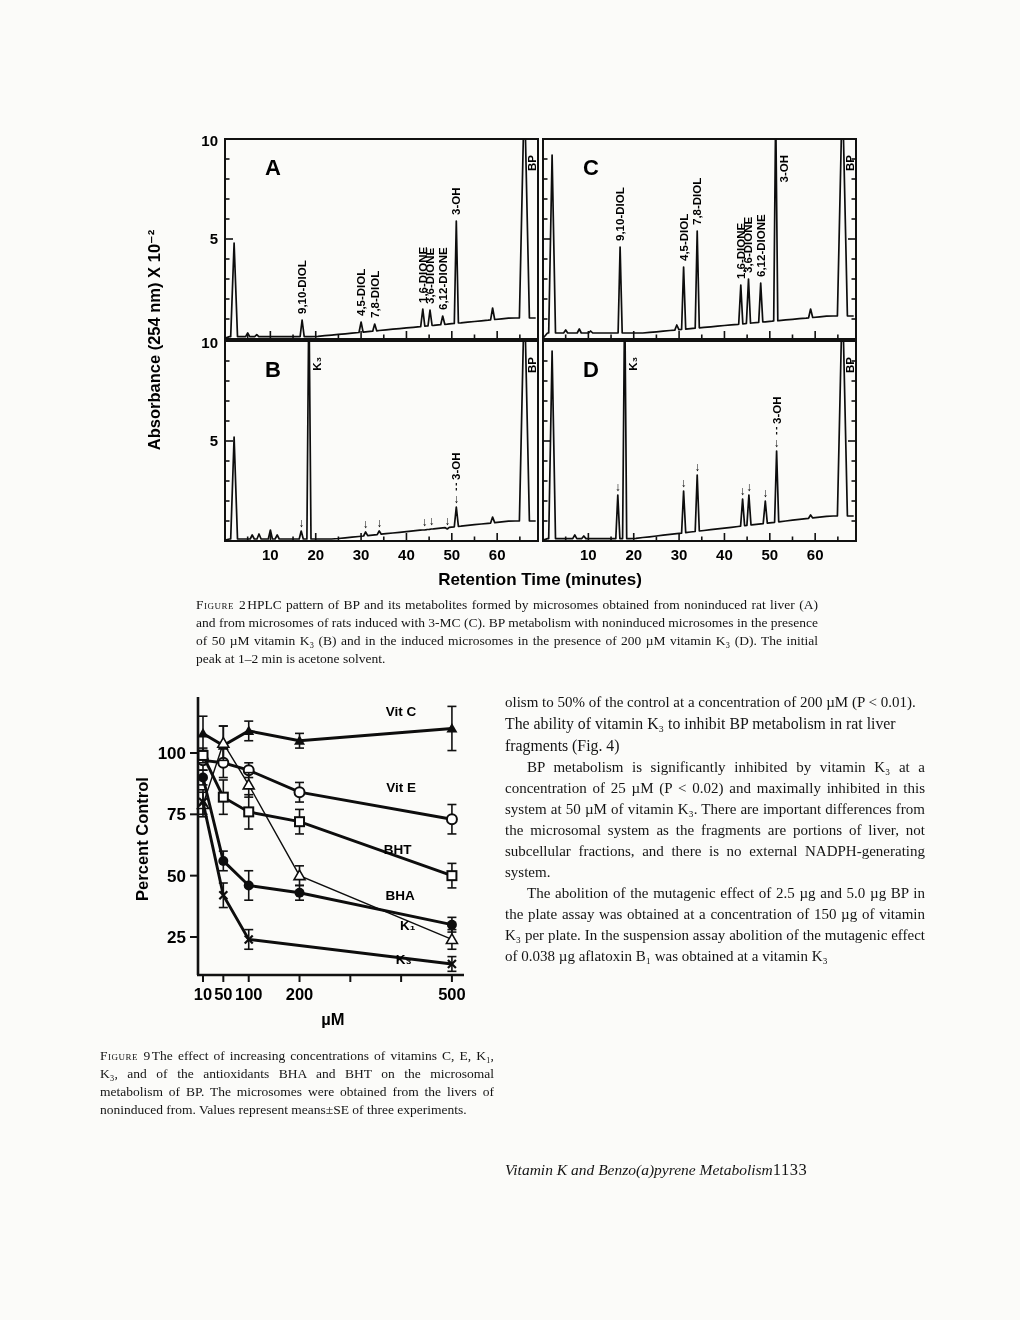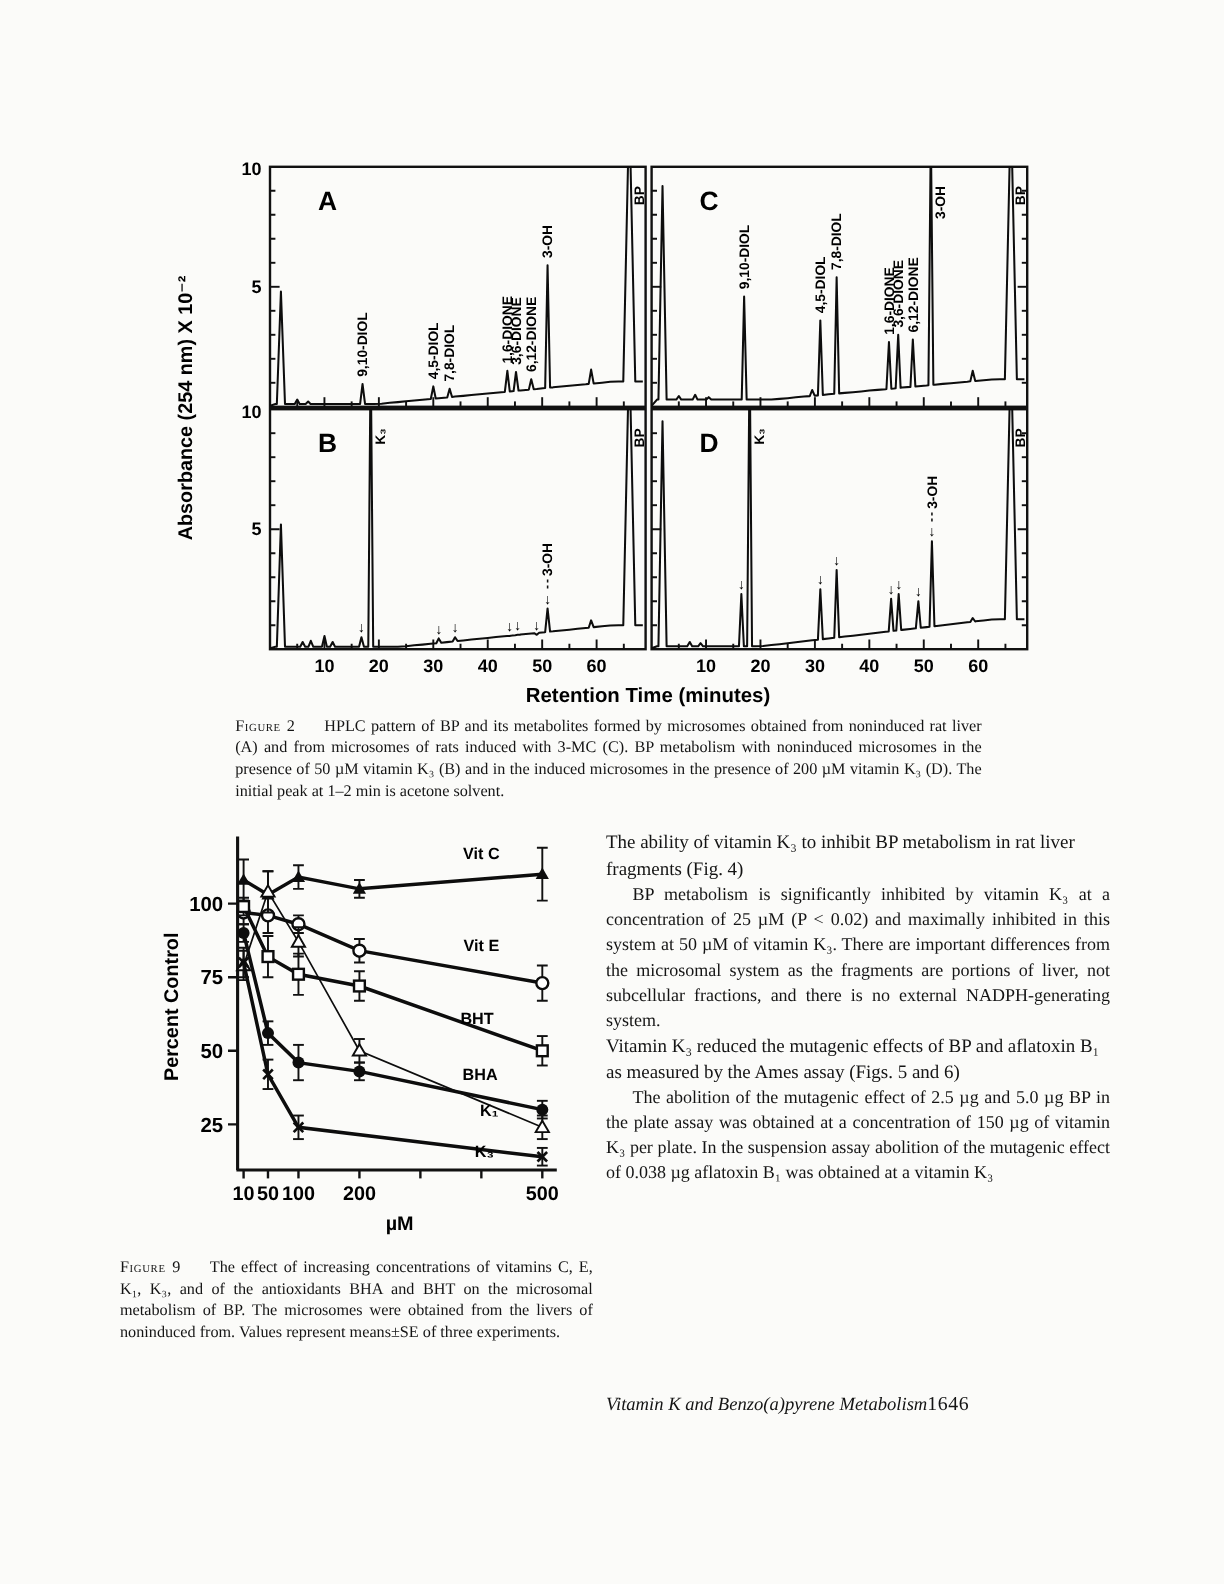--- a/index.html
+++ b/index.html
@@ -8,7 +8,7 @@
   .abs{position:absolute;}
   svg text{font-family:"Liberation Sans","DejaVu Sans",sans-serif;}
   .caption{font-size:13.5px;line-height:1.34;text-align:justify;}
-  .figlabel{font-variant:small-caps;letter-spacing:.5px;margin-right:24px;}
+  .figlabel{font-variant:small-caps;letter-spacing:.5px;margin-right:1px;}
   .bodycol{left:505px;top:692px;width:420px;font-size:15px;line-height:1.4;text-align:justify;}
   .bodycol p{margin:0;}
   .bodycol p.indent{text-indent:22px;}

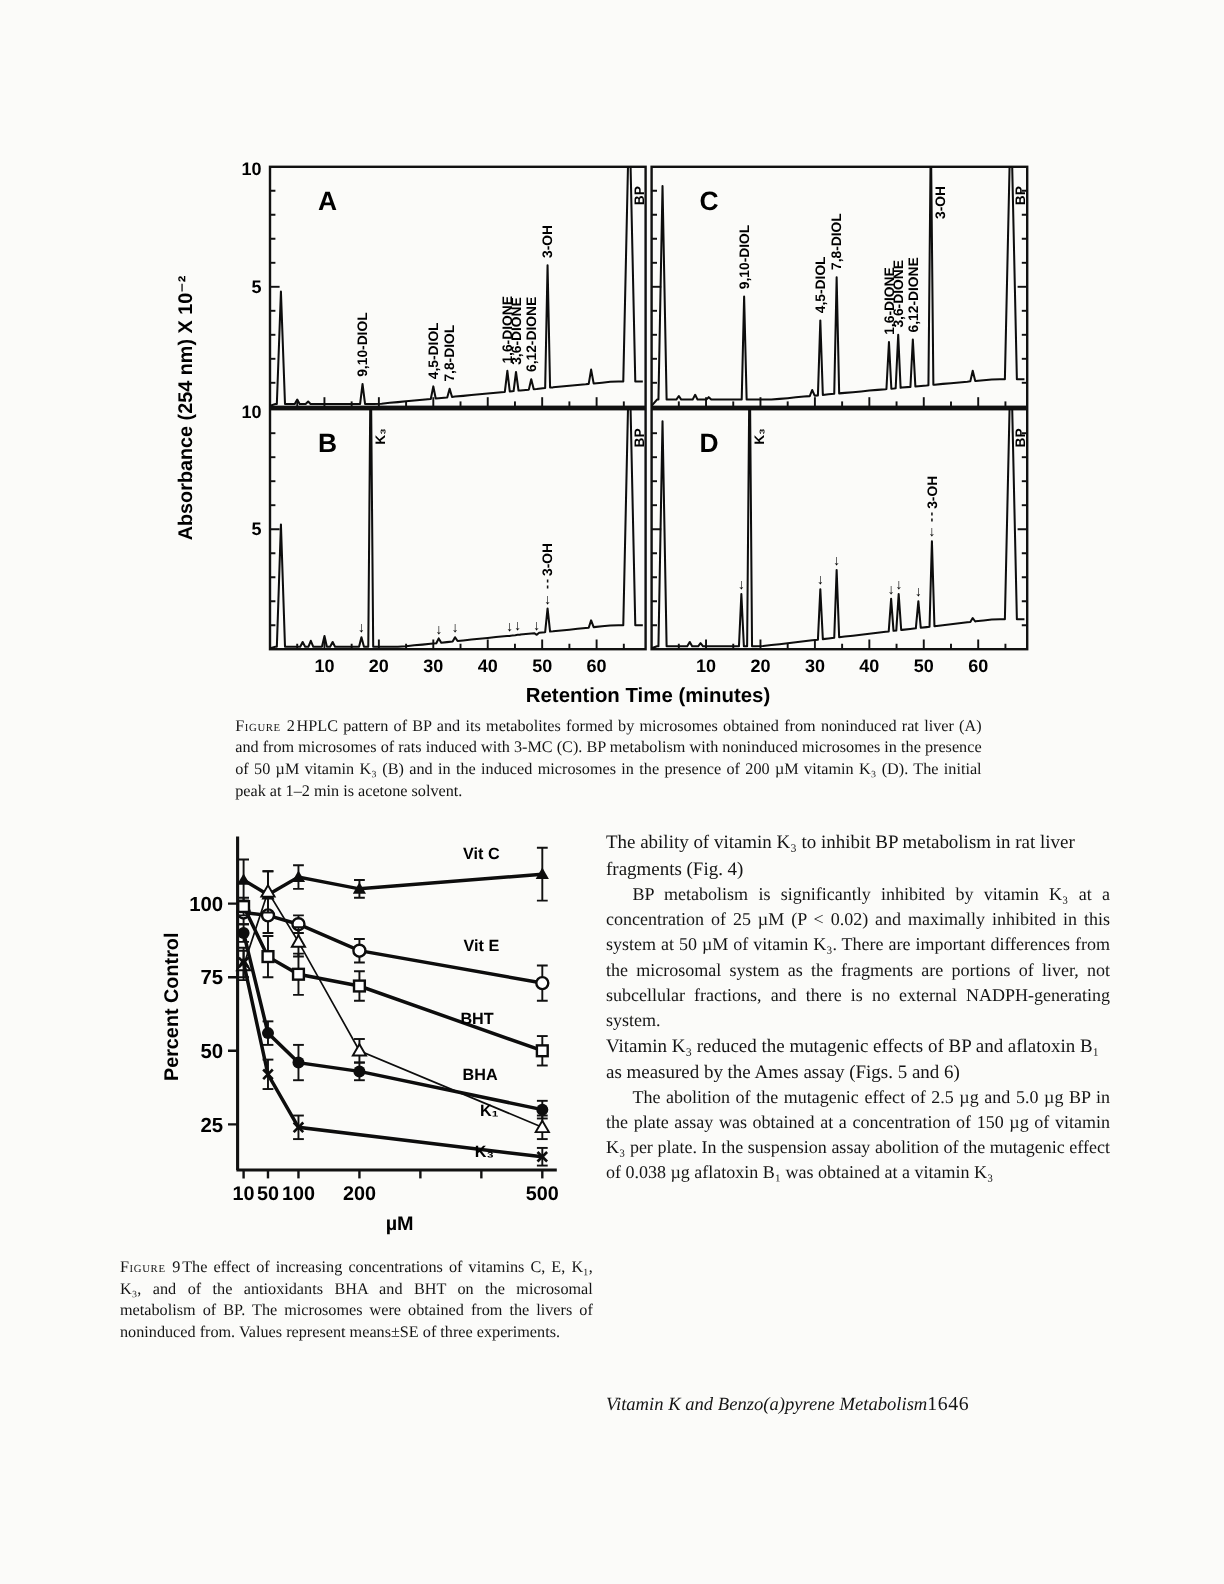--- a/index.html
+++ b/index.html
@@ -399,6 +399,7 @@
   </div>
 
   <div class="abs bodycol">
+    <p>olism to 50% of the control at a concentration of 200 µM (P &lt; 0.01).</p>
     <p class="subhead">The ability of vitamin K₃ to inhibit BP metabolism in rat liver fragments (Fig. 4)</p>
     <p class="indent">BP metabolism is significantly inhibited by vitamin K₃ at a concentration of 25 µM (P &lt; 0.02) and maximally inhibited in this system at 50 µM of vitamin K₃. There are important differences from the microsomal system as the fragments are portions of liver, not subcellular fractions, and there is no external NADPH-generating system.</p>
     <p class="subhead">Vitamin K₃ reduced the mutagenic effects of BP and aflatoxin B₁ as measured by the Ames assay (Figs. 5 and 6)</p>

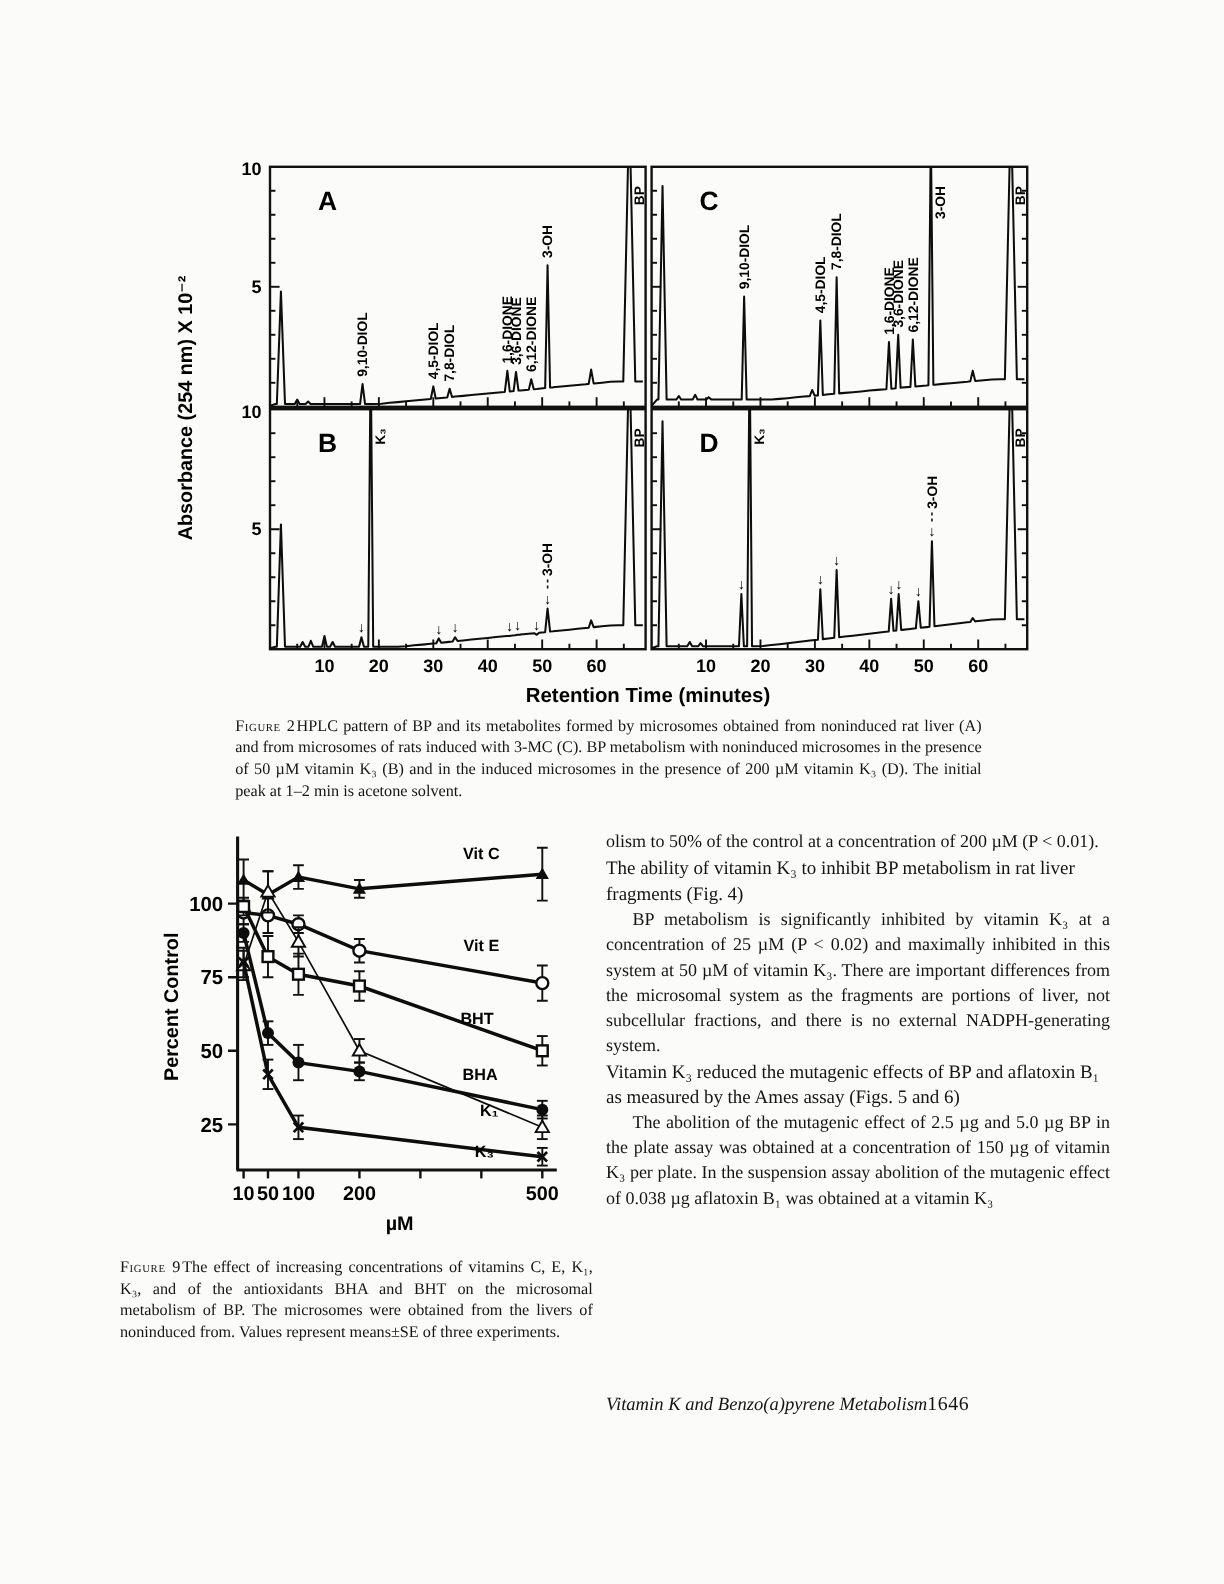--- a/index.html
+++ b/index.html
@@ -402,7 +402,6 @@
     <p>olism to 50% of the control at a concentration of 200 µM (P &lt; 0.01).</p>
     <p class="subhead">The ability of vitamin K₃ to inhibit BP metabolism in rat liver fragments (Fig. 4)</p>
     <p class="indent">BP metabolism is significantly inhibited by vitamin K₃ at a concentration of 25 µM (P &lt; 0.02) and maximally inhibited in this system at 50 µM of vitamin K₃. There are important differences from the microsomal system as the fragments are portions of liver, not subcellular fractions, and there is no external NADPH-generating system.</p>
-    <p class="subhead">Vitamin K₃ reduced the mutagenic effects of BP and aflatoxin B₁ as measured by the Ames assay (Figs. 5 and 6)</p>
     <p class="indent">The abolition of the mutagenic effect of 2.5 µg and 5.0 µg BP in the plate assay was obtained at a concentration of 150 µg of vitamin K₃ per plate. In the suspension assay abolition of the mutagenic effect of 0.038 µg aflatoxin B₁ was obtained at a vitamin K₃</p>
   </div>
 

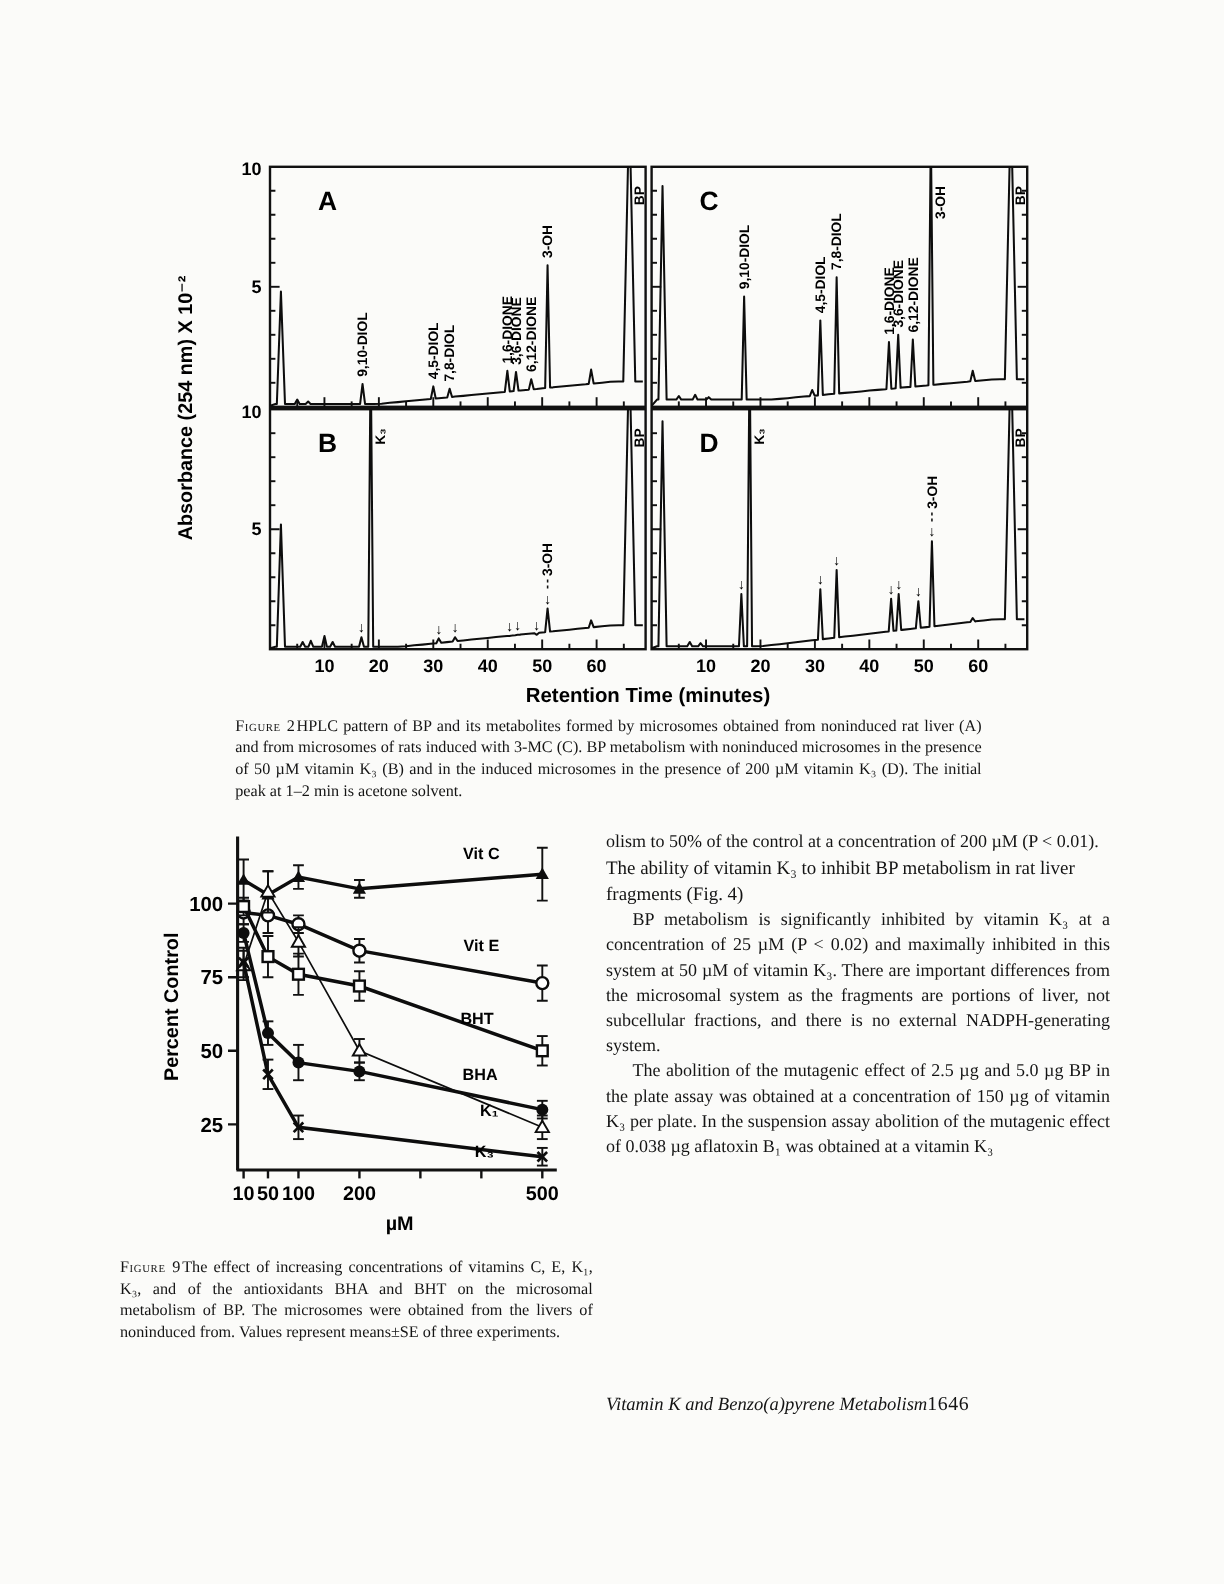--- a/index.html
+++ b/index.html
@@ -407,7 +407,7 @@
 
   <div class="abs footer">
     <span class="runtitle">Vitamin K and Benzo(a)pyrene Metabolism</span>
-    <span class="pagenum">1646</span>
+    <span class="pagenum">1133</span>
   </div>
 
 </div>

